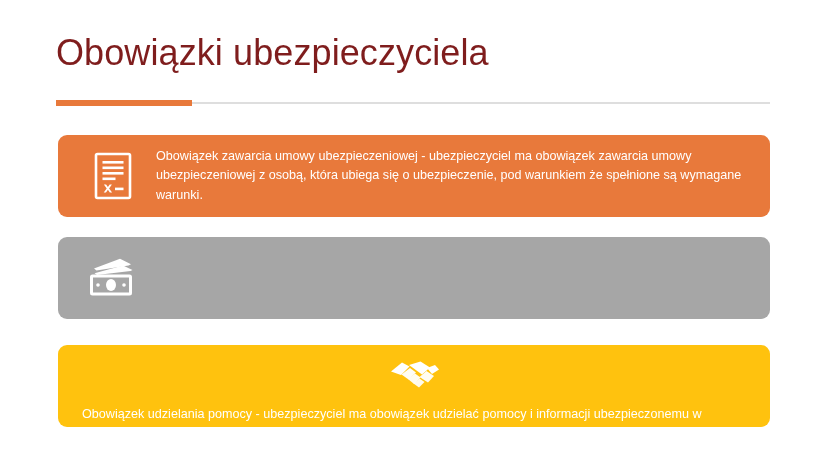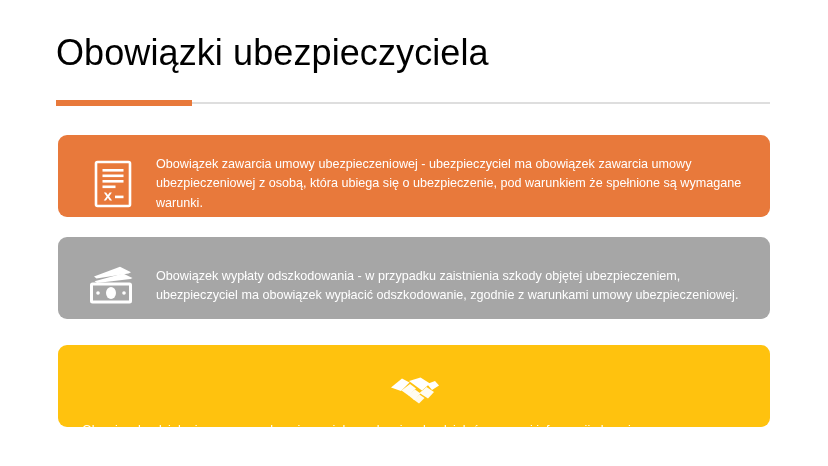--- a/index.html
+++ b/index.html
@@ -28,7 +28,7 @@
     font-size: 36px;
     line-height: 46px;
     font-weight: 400;
-    color: #000000;
+    color: #7f1d1d;
     letter-spacing: 0.1px;
     white-space: nowrap;
   }

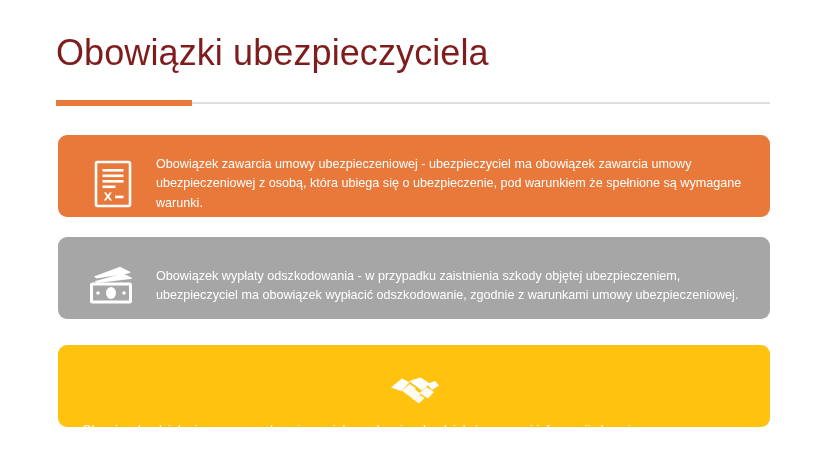--- a/index.html
+++ b/index.html
@@ -67,7 +67,7 @@
     box-sizing: border-box;
     display: flex;
     align-items: center;
-    padding: 16px 16px 0 18px;
+    padding: 0 16px 0 18px;
   }
   .card-1 { top: 135px;  height: 82px;  background: #E8793B; }
   .card-2 { top: 237px;  height: 82px;  background: #A6A6A6; }

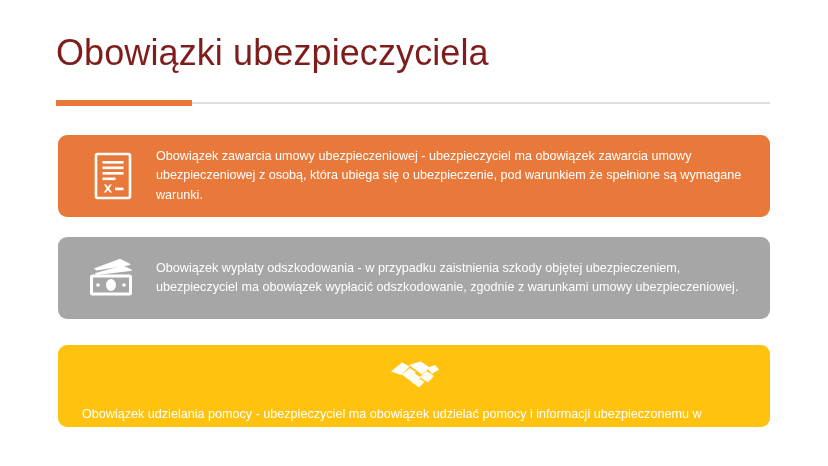--- a/index.html
+++ b/index.html
@@ -132,7 +132,6 @@
         <circle cx="37" cy="29" r="1.8" fill="#FFFFFF"></circle>
       </svg>
     </div>
-    <div class="card-text">Obowiązek wypłaty odszkodowania - w przypadku zaistnienia szkody objętej ubezpieczeniem, ubezpieczyciel ma obowiązek wypłacić odszkodowanie, zgodnie z warunkami umowy ubezpieczeniowej.</div>
   </div>
 
   <div class="card card-3">

